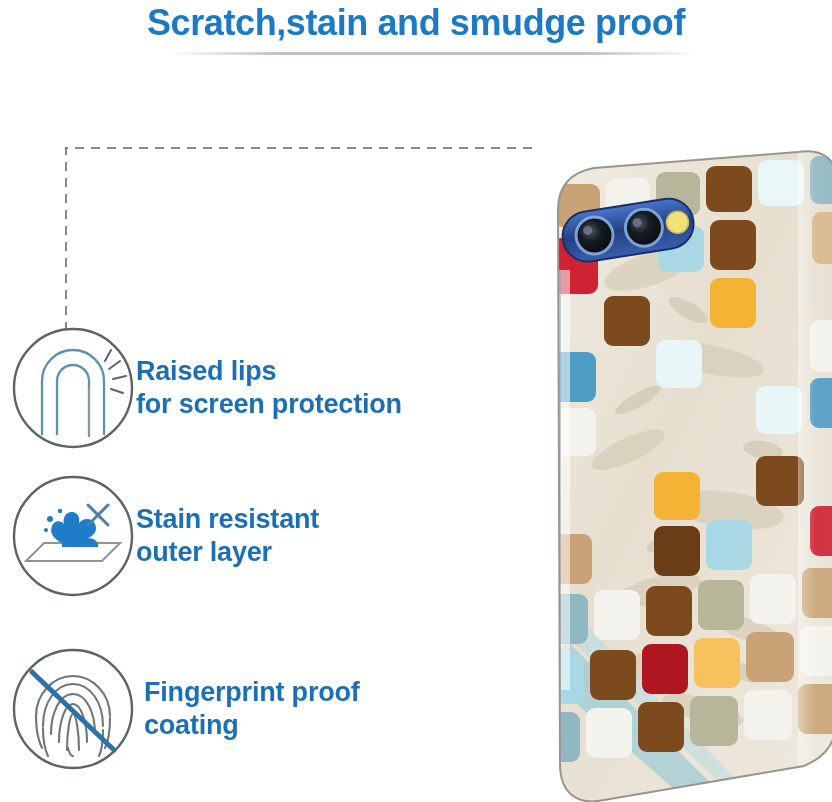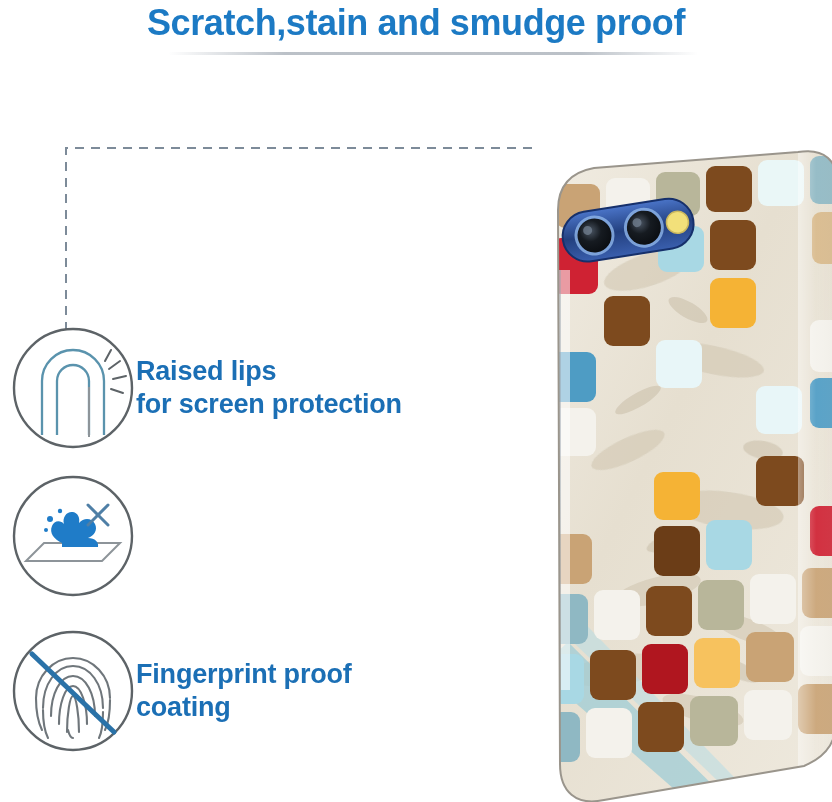--- a/index.html
+++ b/index.html
@@ -85,6 +85,8 @@
         </g>
       </svg>
     </div>
+    <div class="feat-text">Stain resistant
+outer layer</div>
   </div>
 
   <div class="feature fi-3">

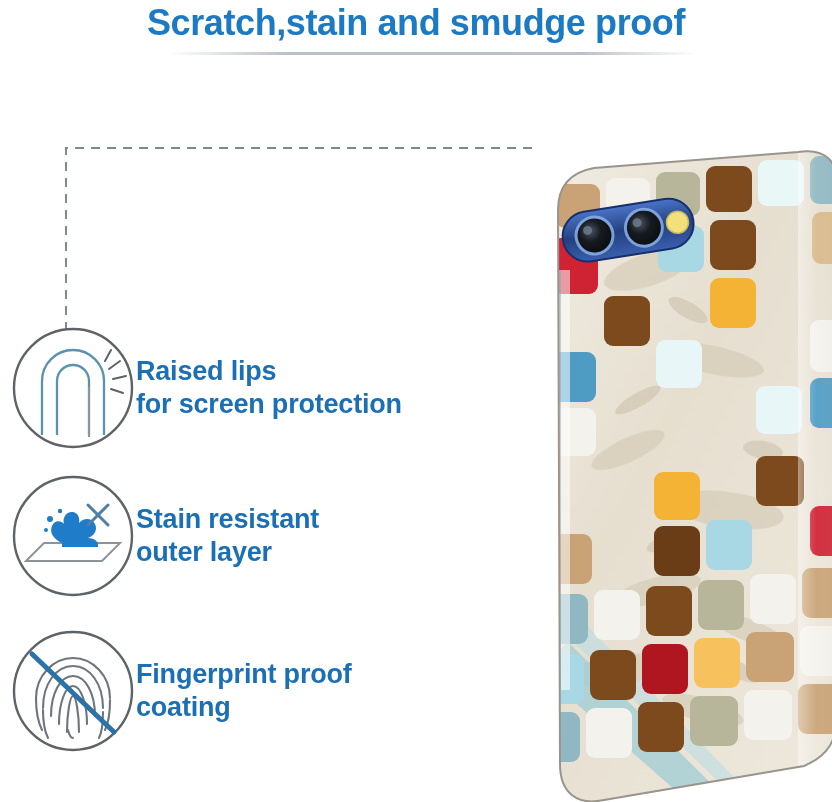--- a/index.html
+++ b/index.html
@@ -28,7 +28,7 @@
   .feature{position:absolute;left:10px;display:flex;align-items:center;}
   .fi-1{top:325px;}
   .fi-2{top:473px;}
-  .fi-3{top:628px;}
+  .fi-3{top:646px;gap:8px;}
   .icon-wrap{width:126px;height:126px;flex:0 0 126px;position:relative;}
   .feat-text{
     font-size:27px;font-weight:bold;color:#1b6fb5;

